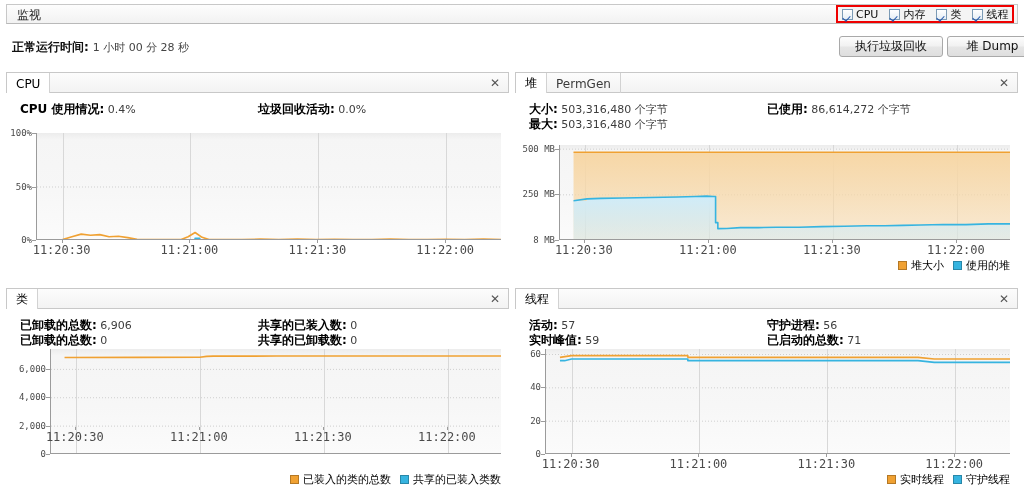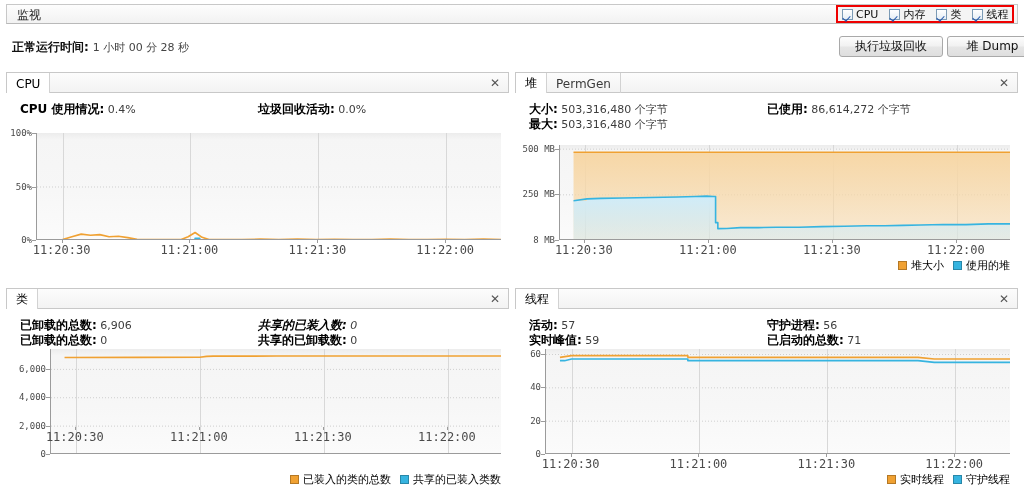--- a/index.html
+++ b/index.html
@@ -295,7 +295,7 @@
         <div class="pbody">
           <div class="stats" style="top: 8px;">
             <div class="sitem colA" style="top: 0px;"><span class="k">已卸载的总数:</span> <span class="v">6,906</span></div>
-            <div class="sitem colB" style="top: 0px; font-style: italic;"><span class="k">共享的已装入数:</span> <span class="v">0</span></div>
+            <div class="sitem colB" style="top: 0px;"><span class="k">共享的已装入数:</span> <span class="v">0</span></div>
             <div class="sitem colA" style="top: 15px;"><span class="k">已卸载的总数:</span> <span class="v">0</span></div>
             <div class="sitem colB" style="top: 15px;"><span class="k">共享的已卸载数:</span> <span class="v">0</span></div>
           </div>

